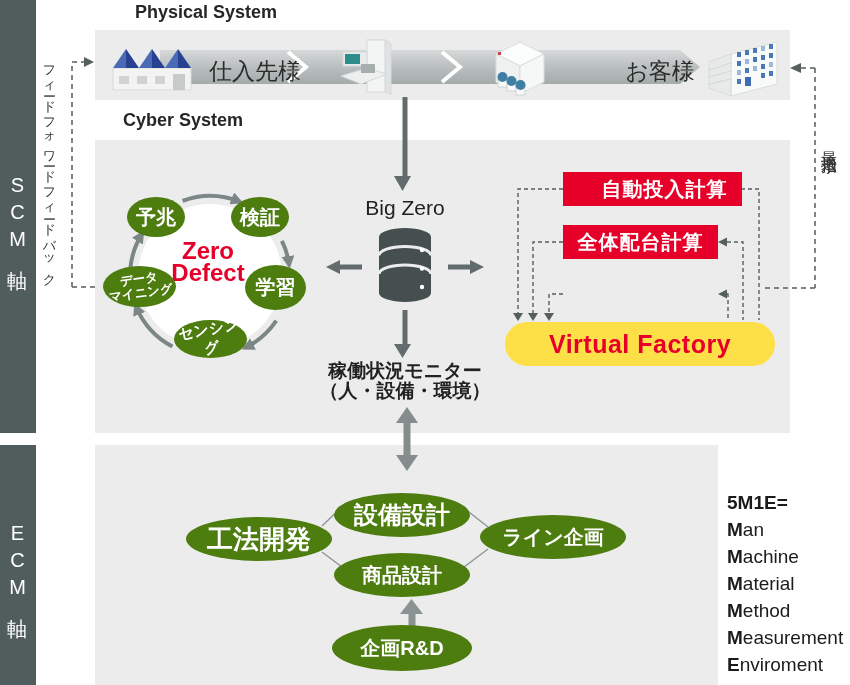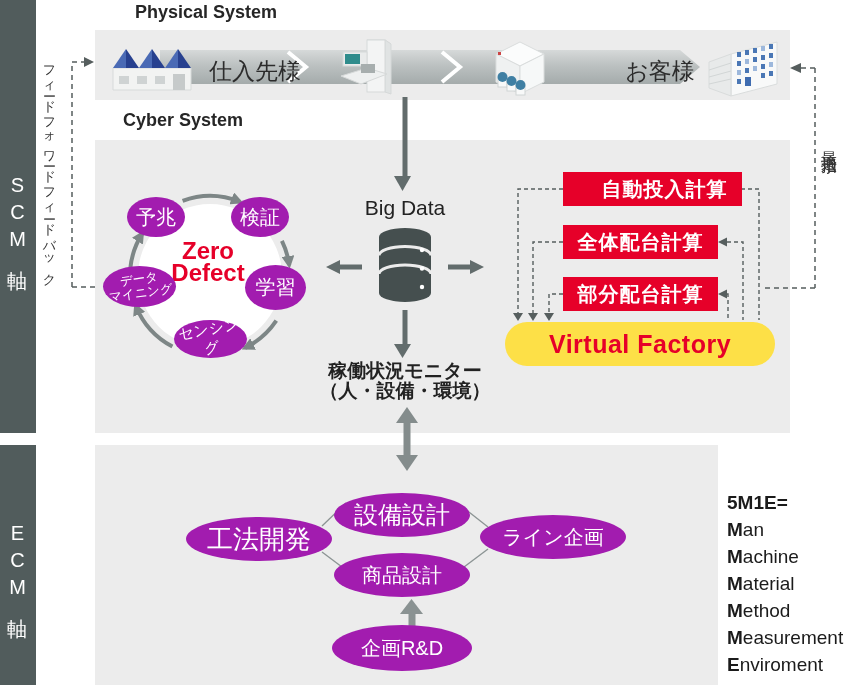--- a/index.html
+++ b/index.html
@@ -16,8 +16,8 @@
   .band{position:absolute;background:linear-gradient(180deg,#d6d9d9 0%,#bcc1c1 45%,#a4abab 100%);
         clip-path:polygon(0 0,calc(100% - 20px) 0,100% 50%,calc(100% - 20px) 100%,0 100%);}
   .band-text{position:absolute;font-size:23px;font-weight:500;color:#2c2c2c;text-align:center;}
-  .ellipse{position:absolute;background:#a21caf;border-radius:50%;display:flex;align-items:center;
-           justify-content:center;color:#fff;font-weight:400;text-align:center;}
+  .ellipse{position:absolute;background:#4d7c0f;border-radius:50%;display:flex;align-items:center;
+           justify-content:center;color:#fff;font-weight:700;text-align:center;}
   .rbox{position:absolute;left:563px;width:155px;height:34px;background:#e60029;display:flex;
         align-items:center;justify-content:center;color:#fff;font-size:20px;font-weight:700;
         letter-spacing:1px;}

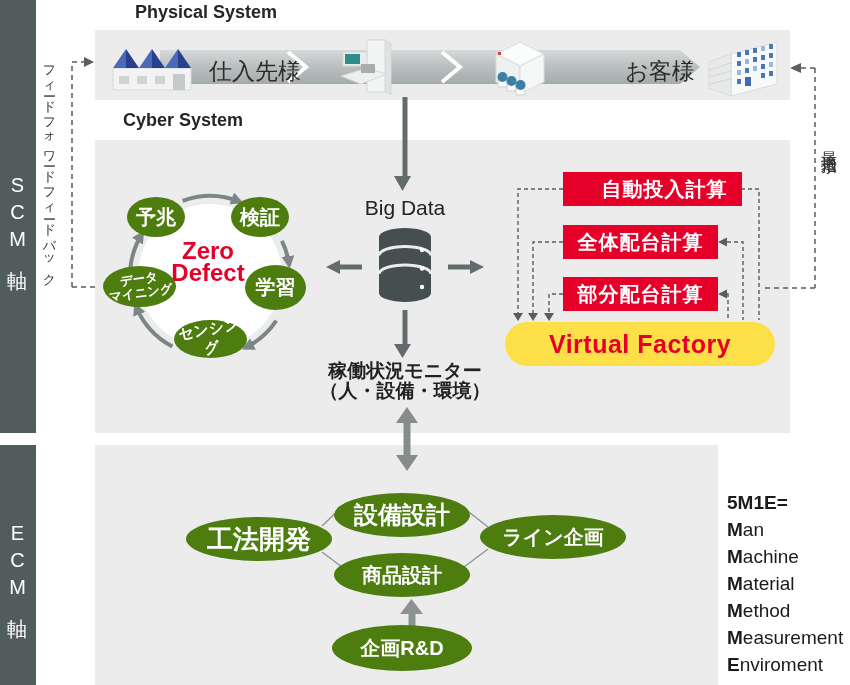--- a/index.html
+++ b/index.html
@@ -247,7 +247,7 @@
     </span>
   </div>
 
-  <div class="center-text" style="left:340px;top:196px;width:130px;font-size:21px;font-weight:500;">Big Data</div>
+  <div class="center-text" style="left:340px;top:196px;width:130px;font-size:21px;font-weight:500;">Big Zero</div>
 
   <div class="rbox" style="top:172px;padding-left:24px;">自動投入計算</div>
   <div class="rbox" style="top:225px;">全体配台計算</div>

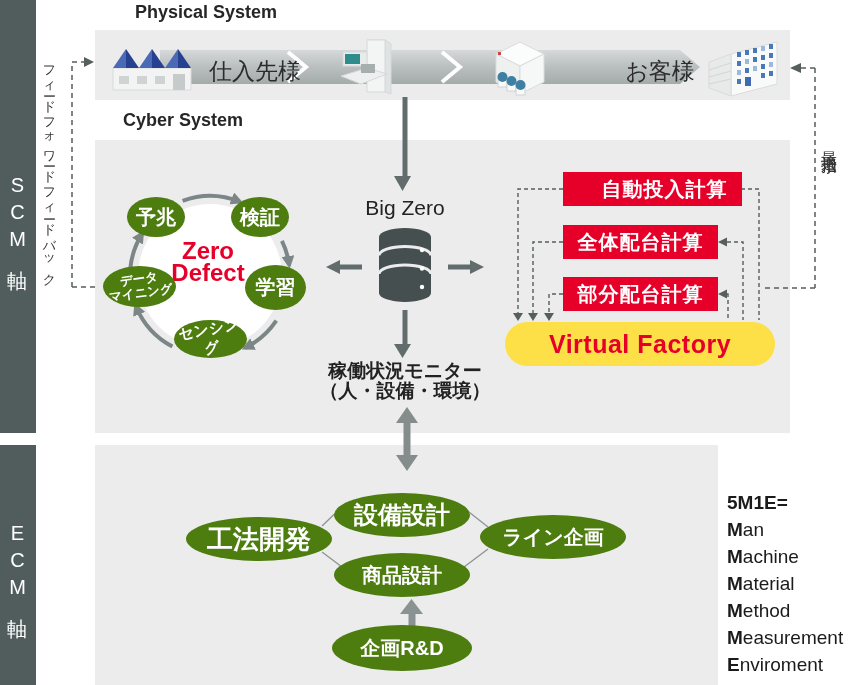--- a/index.html
+++ b/index.html
@@ -251,7 +251,6 @@
 
   <div class="rbox" style="top:172px;padding-left:24px;">自動投入計算</div>
   <div class="rbox" style="top:225px;">全体配台計算</div>
-  <div class="rbox" style="top:277px;">部分配台計算</div>
 
   <div class="pill" style="left:505px;top:322px;width:270px;height:44px;">Virtual Factory</div>
 

